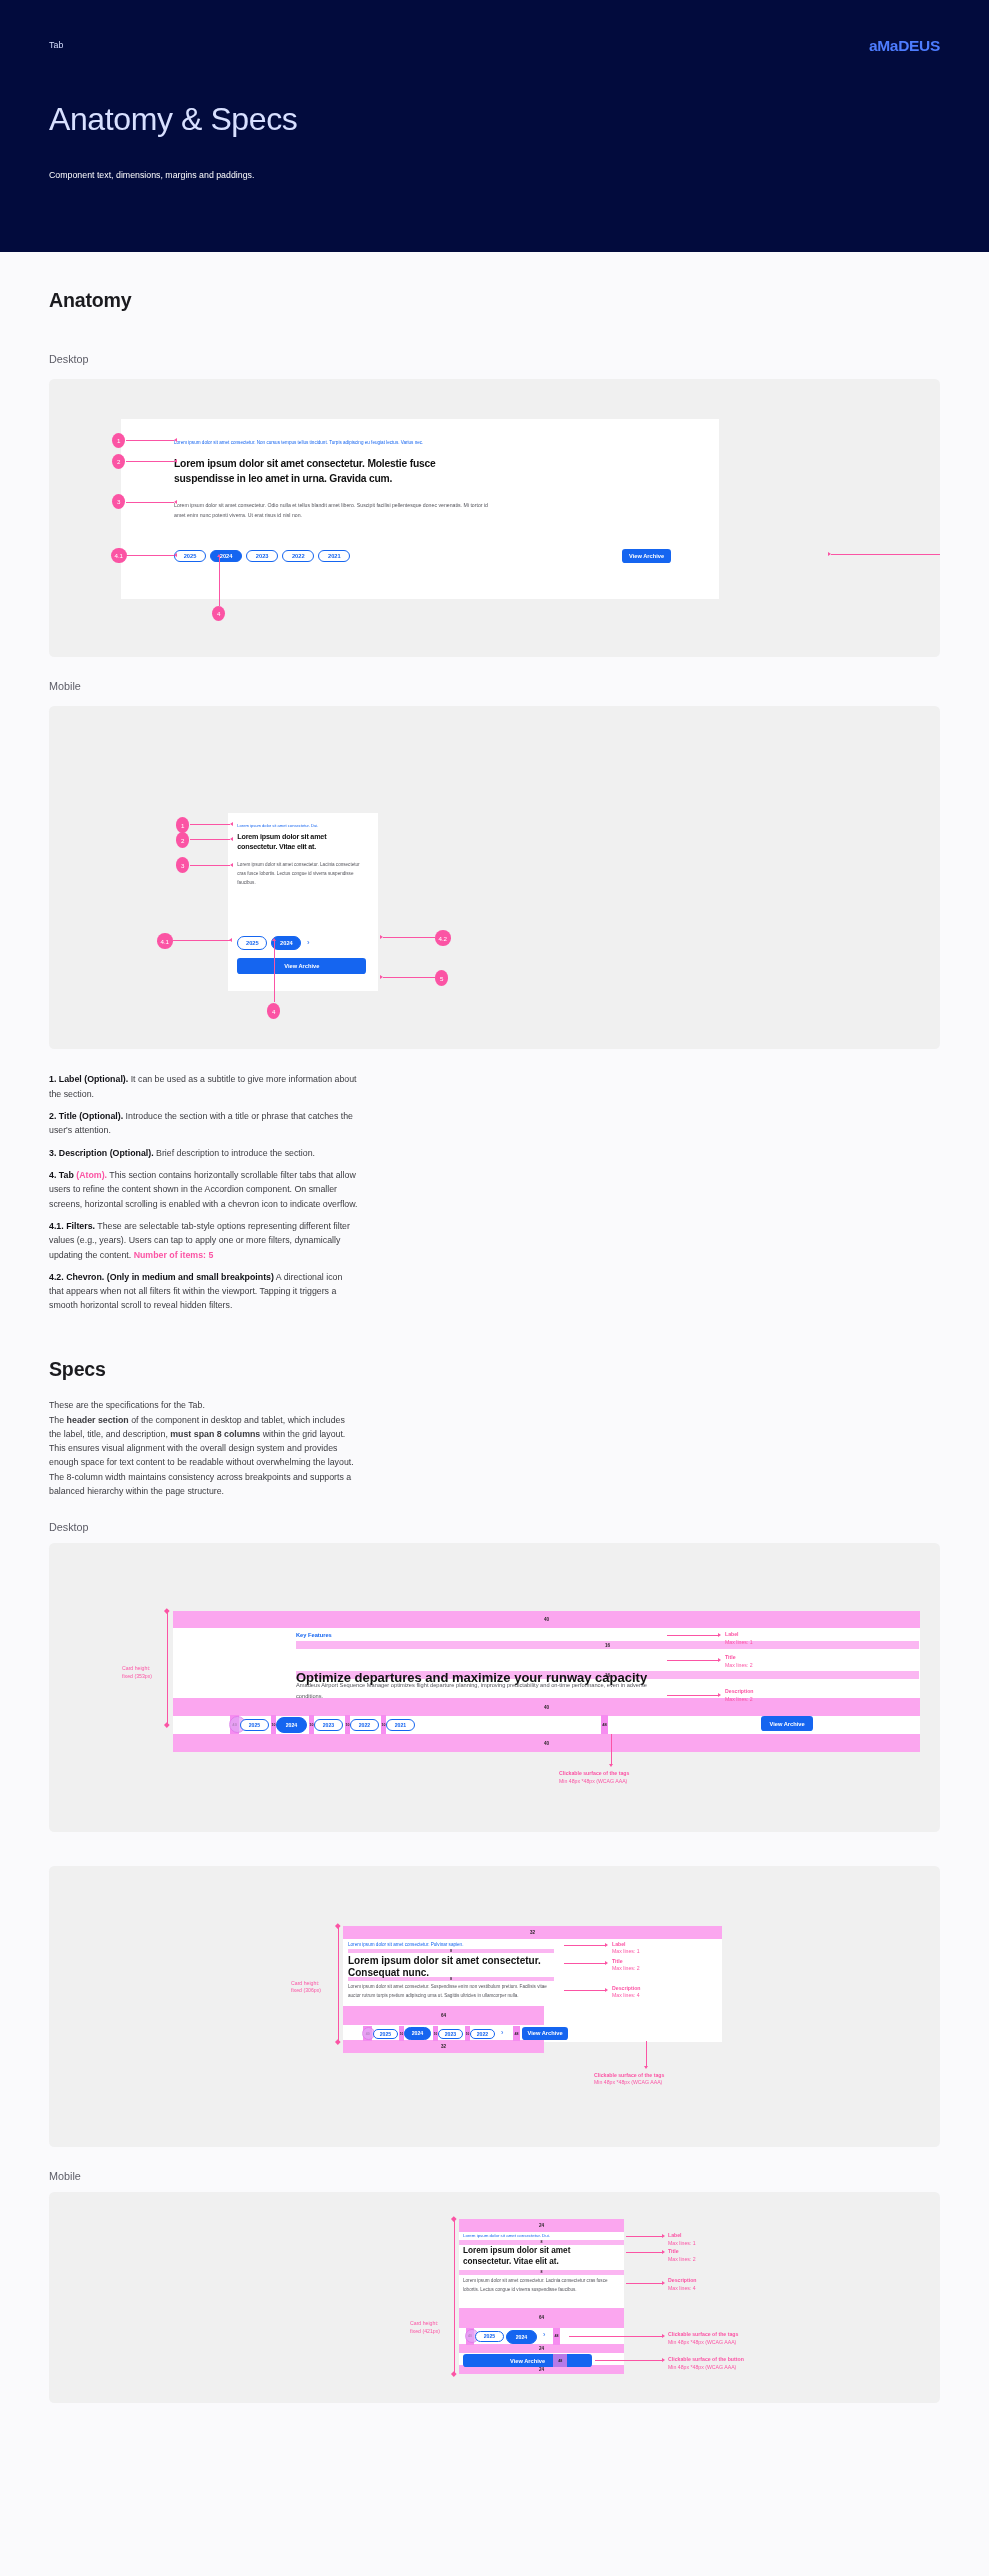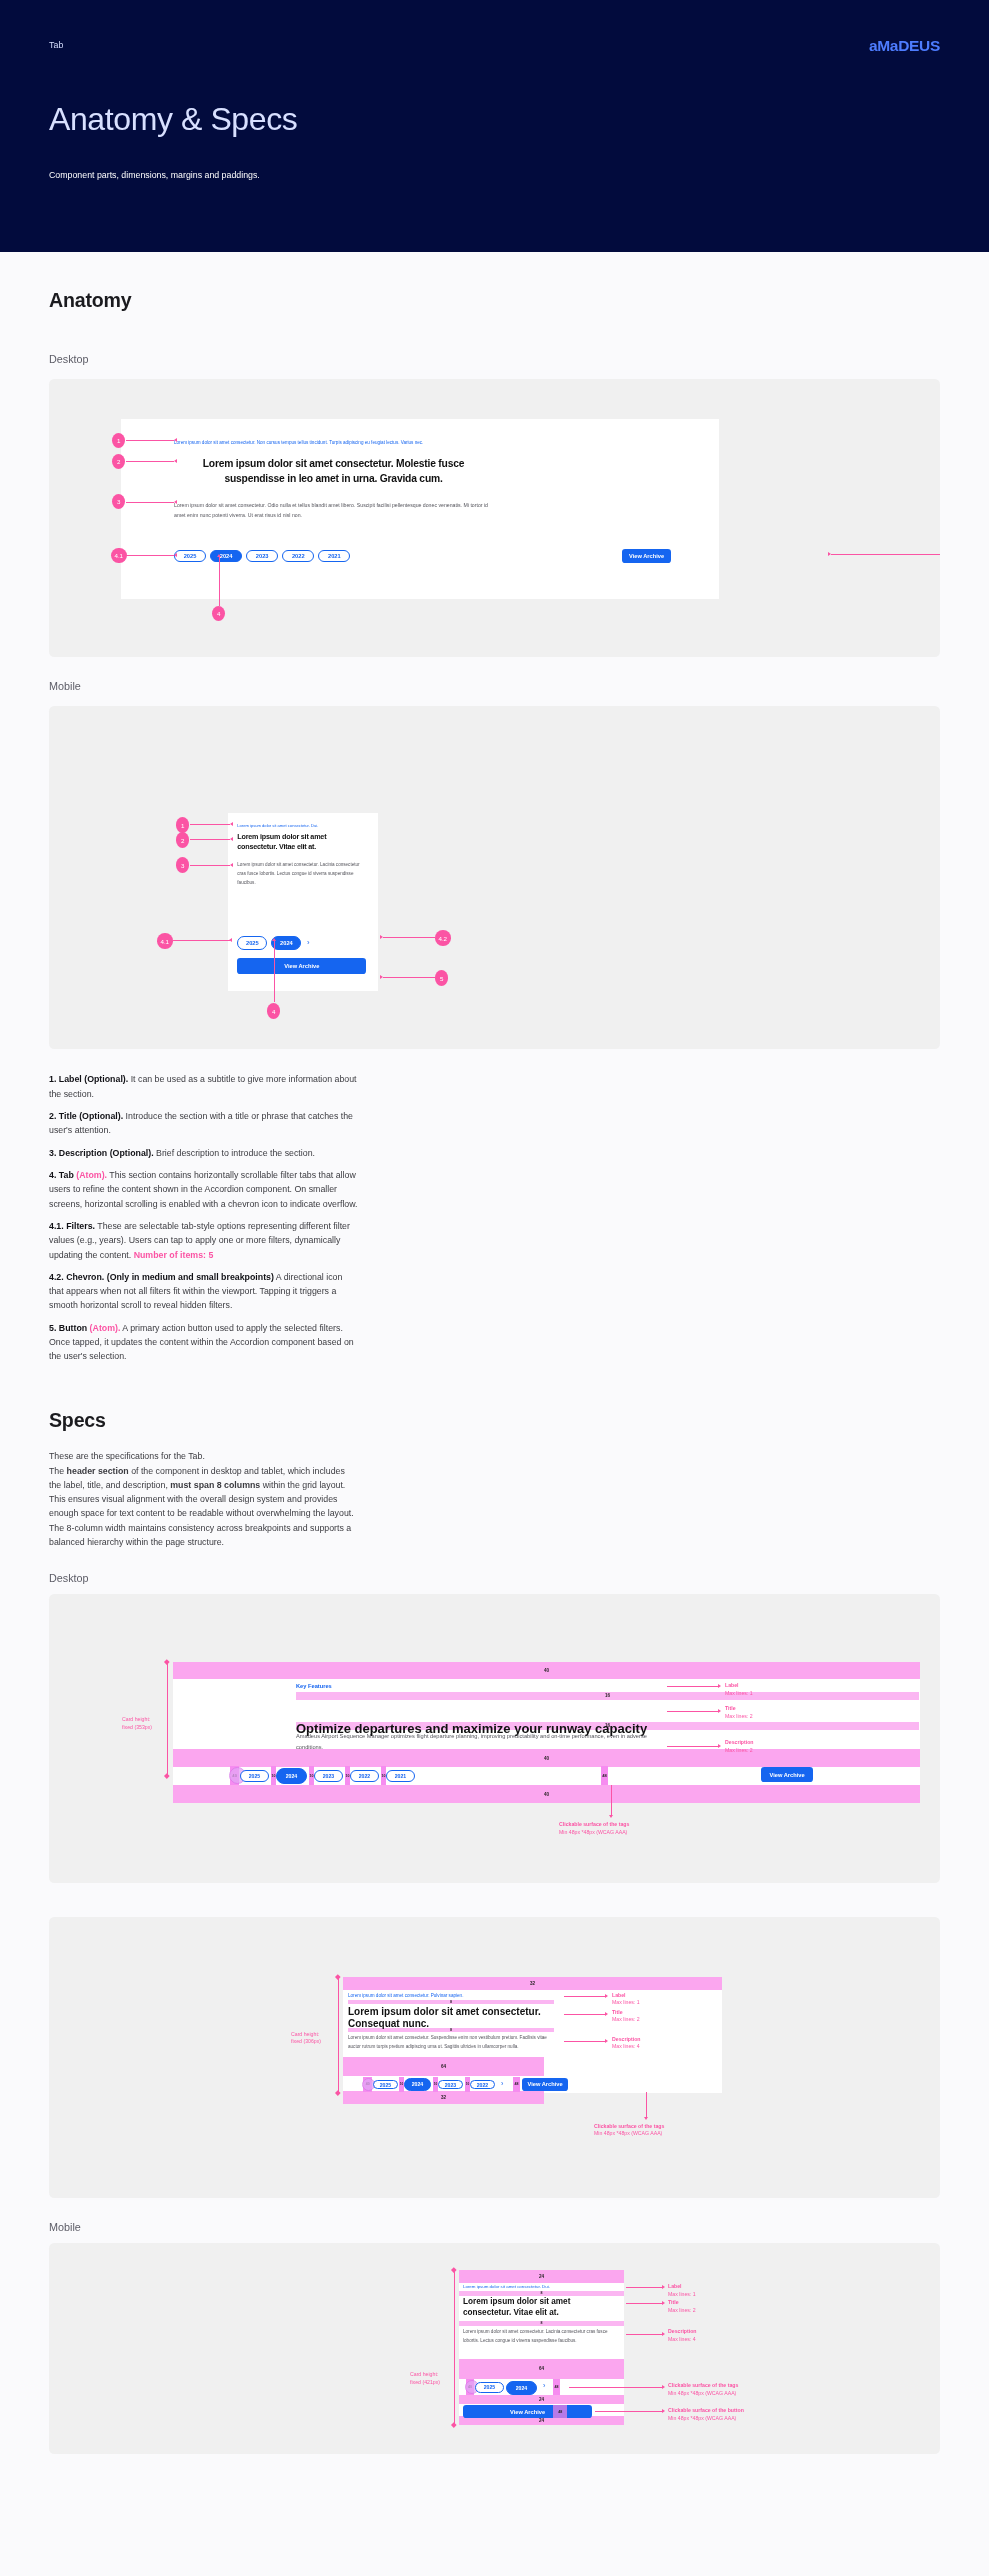--- a/index.html
+++ b/index.html
@@ -202,7 +202,7 @@
   <div class="hero-tab">Tab</div>
   <div class="brand">aMaDEUS</div>
   <h1 class="hero-title">Anatomy &amp; Specs</h1>
-  <div class="hero-sub">Component parts, dimensions, margins and paddings.</div>
+  <div class="hero-sub">Component text, dimensions, margins and paddings.</div>
 </header>
 
 <main class="page">

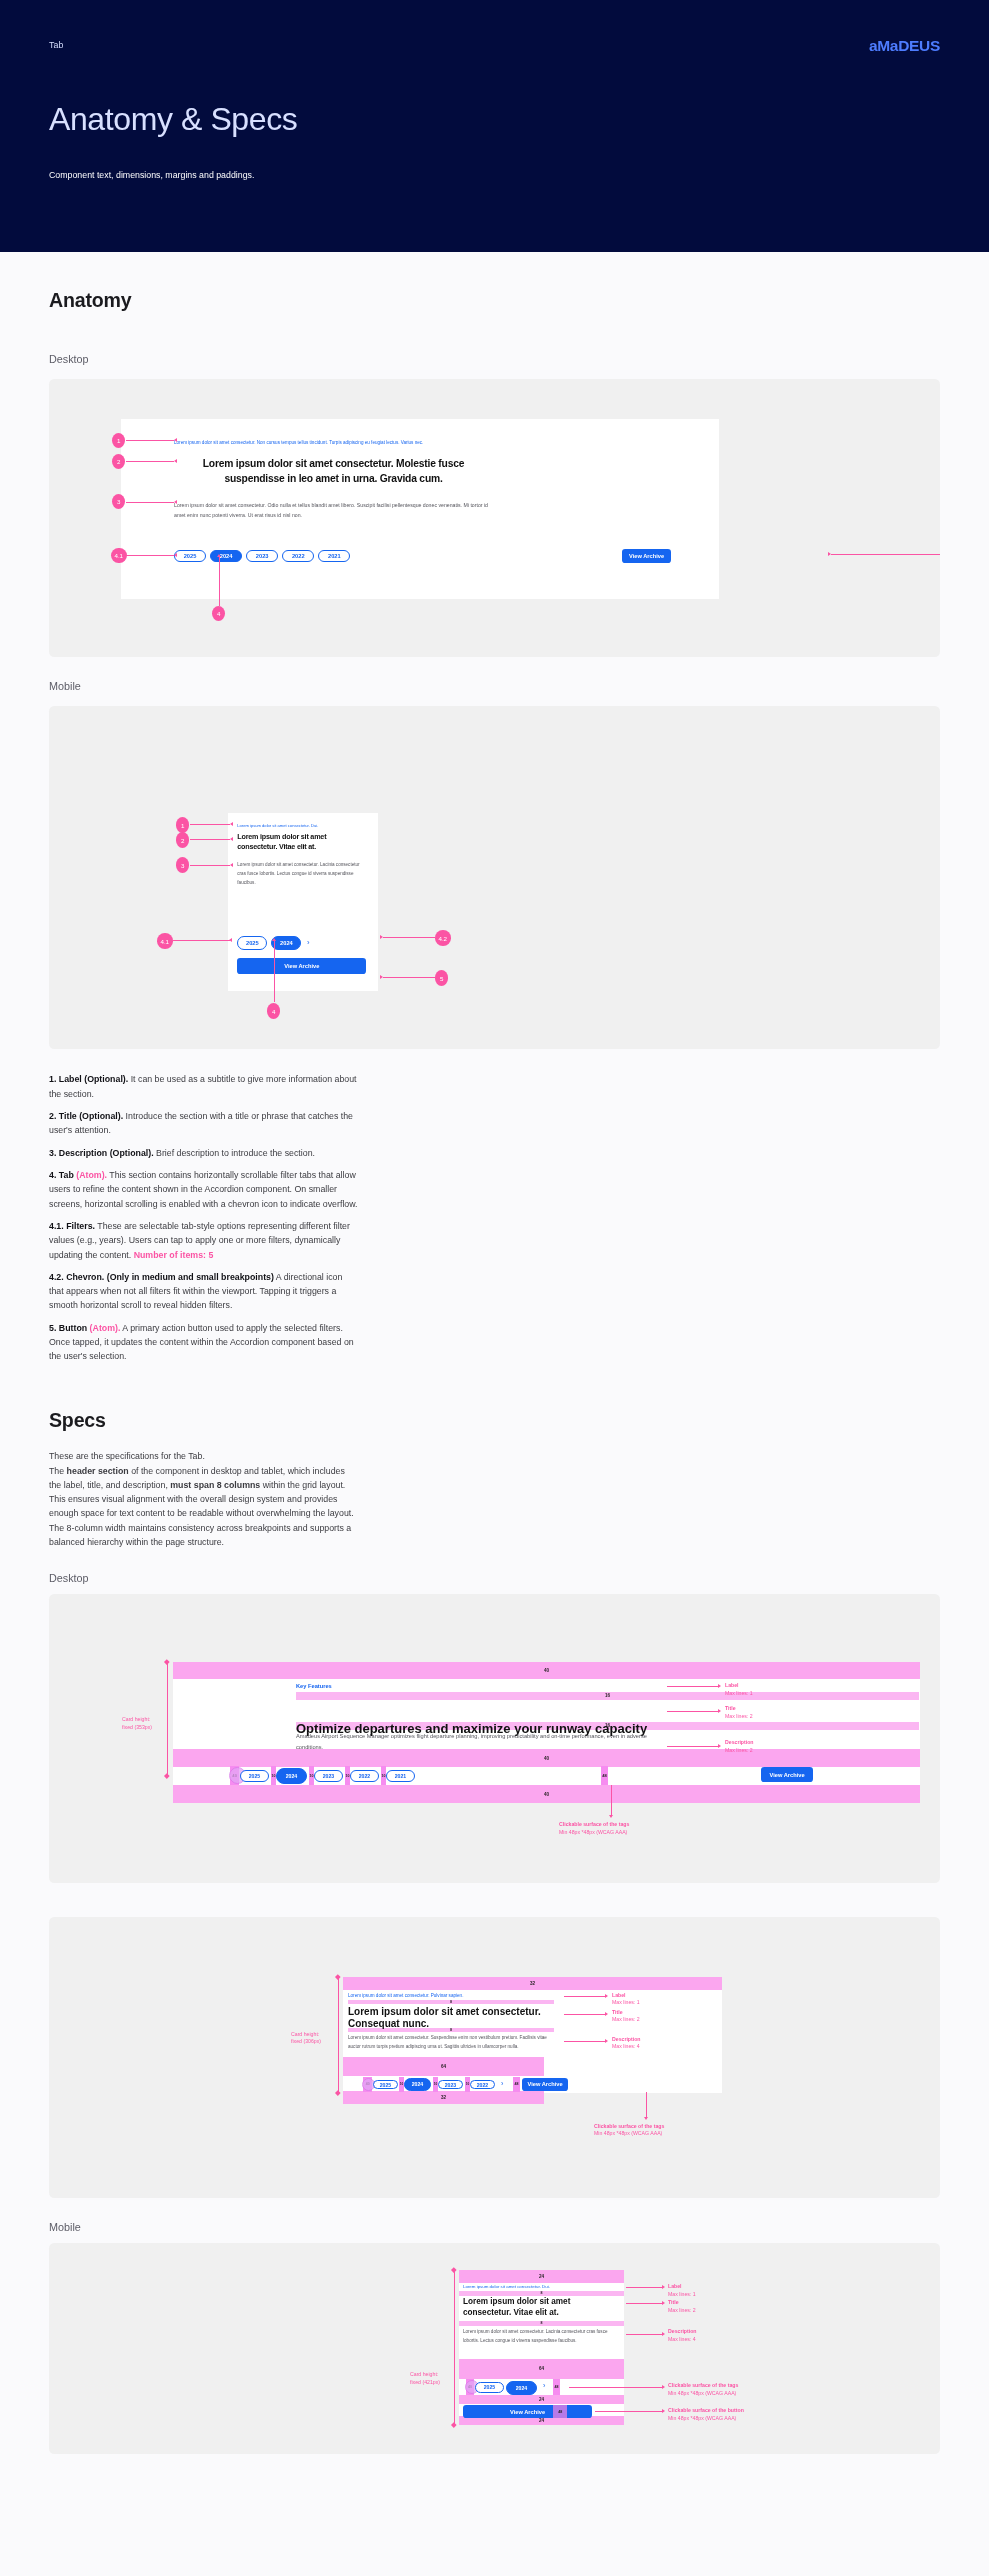--- a/index.html
+++ b/index.html
@@ -219,7 +219,7 @@
 
     <div class="mock" style="left:72px; top:40px; width:598px; height:180px;">
       <div class="m-label" style="position:absolute; left:53px; top:21.6px; width:381px;">Lorem ipsum dolor sit amet consectetur. Non cursus tempus tellus tincidunt. Turpis adipiscing eu feugiat lectus. Varius nec.</div>
-      <div class="m-title" style="position:absolute; left:53px; top:38px; width:319px; font-size:10.3px; line-height:1.42;text-align:center;">Lorem ipsum dolor sit amet consectetur. Molestie fusce suspendisse in leo amet in urna. Gravida cum.</div>
+      <div class="m-title" style="position:absolute; left:53px; top:38px; width:319px; font-size:10.3px; line-height:1.42;">Lorem ipsum dolor sit amet consectetur. Molestie fusce suspendisse in leo amet in urna. Gravida cum.</div>
       <div class="m-desc" style="position:absolute; left:53px; top:81px; width:319px; font-size:5.2px; line-height:1.95;">Lorem ipsum dolor sit amet consectetur. Odio nulla et tellus blandit amet libero. Suscipit facilisi pellentesque donec venenatis. Mi tortor id amet enim nunc potenti viverra. Ut erat risus id nisl non.</div>
 
       <div style="position:absolute; left:53px; top:131px; display:flex; gap:4.1px;">

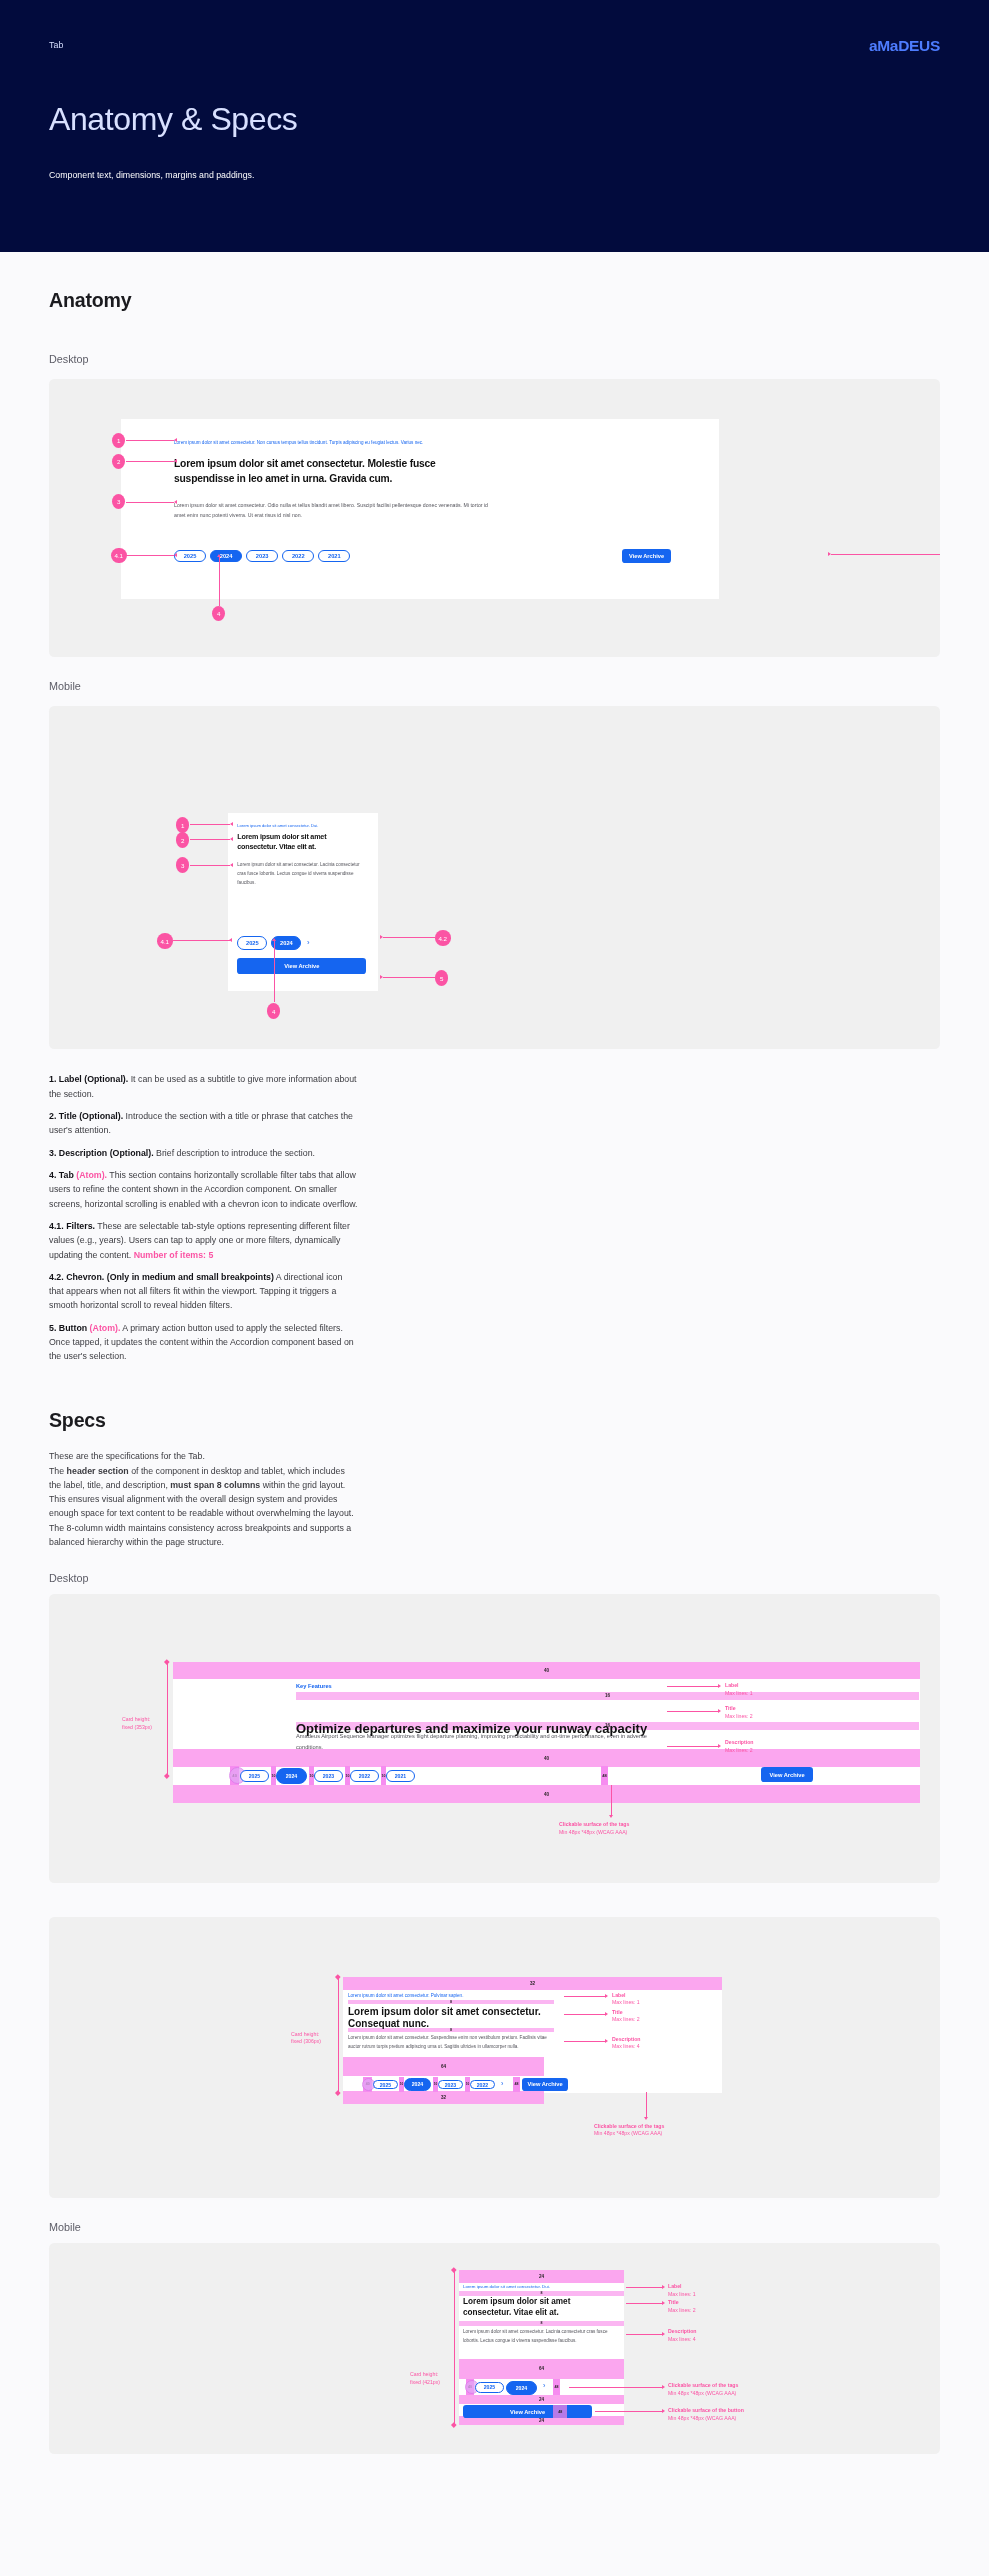--- a/index.html
+++ b/index.html
@@ -327,9 +327,6 @@
     <p>
       <b><span>4.2.</span> <span>Chevron. (Only in medium and small breakpoints)</span></b><span> A directional icon that appears when not all filters fit within the viewport. Tapping it triggers a smooth horizontal scroll to reveal hidden filters.</span>
     </p>
-    <p>
-      <b><span>5.</span> <span>Button</span></b> <span class="pinkb">(Atom).</span><span> A primary action button used to apply the selected filters. Once tapped, it updates the content within the Accordion component based on the user's selection.</span>
-    </p>
   </div>
 
   <div class="spacer-72"></div>

